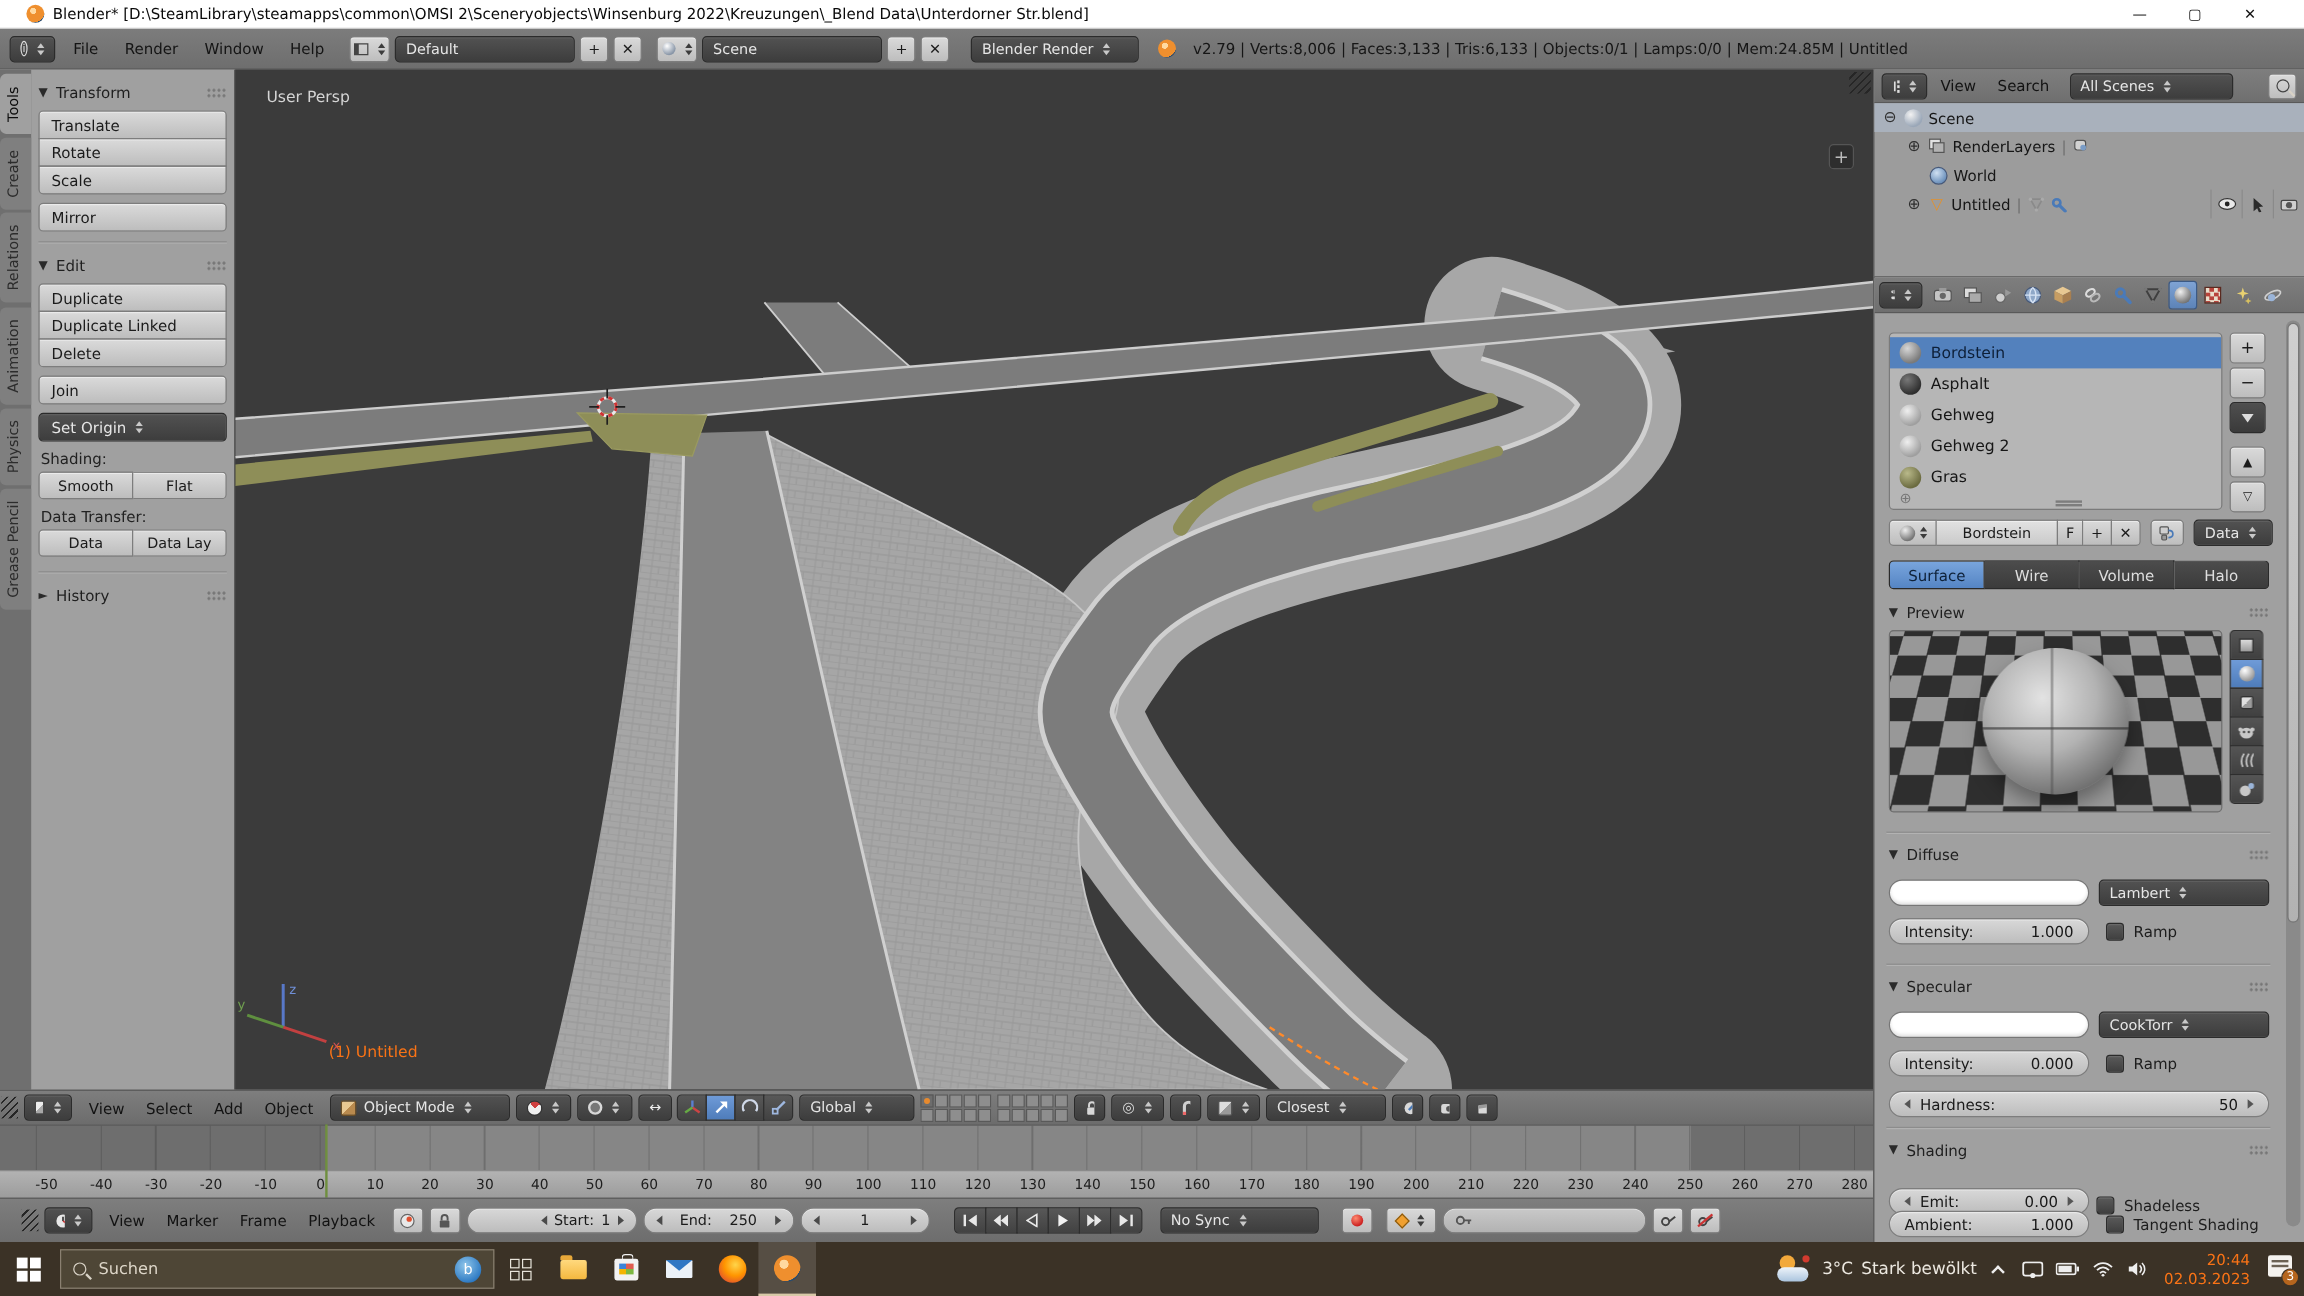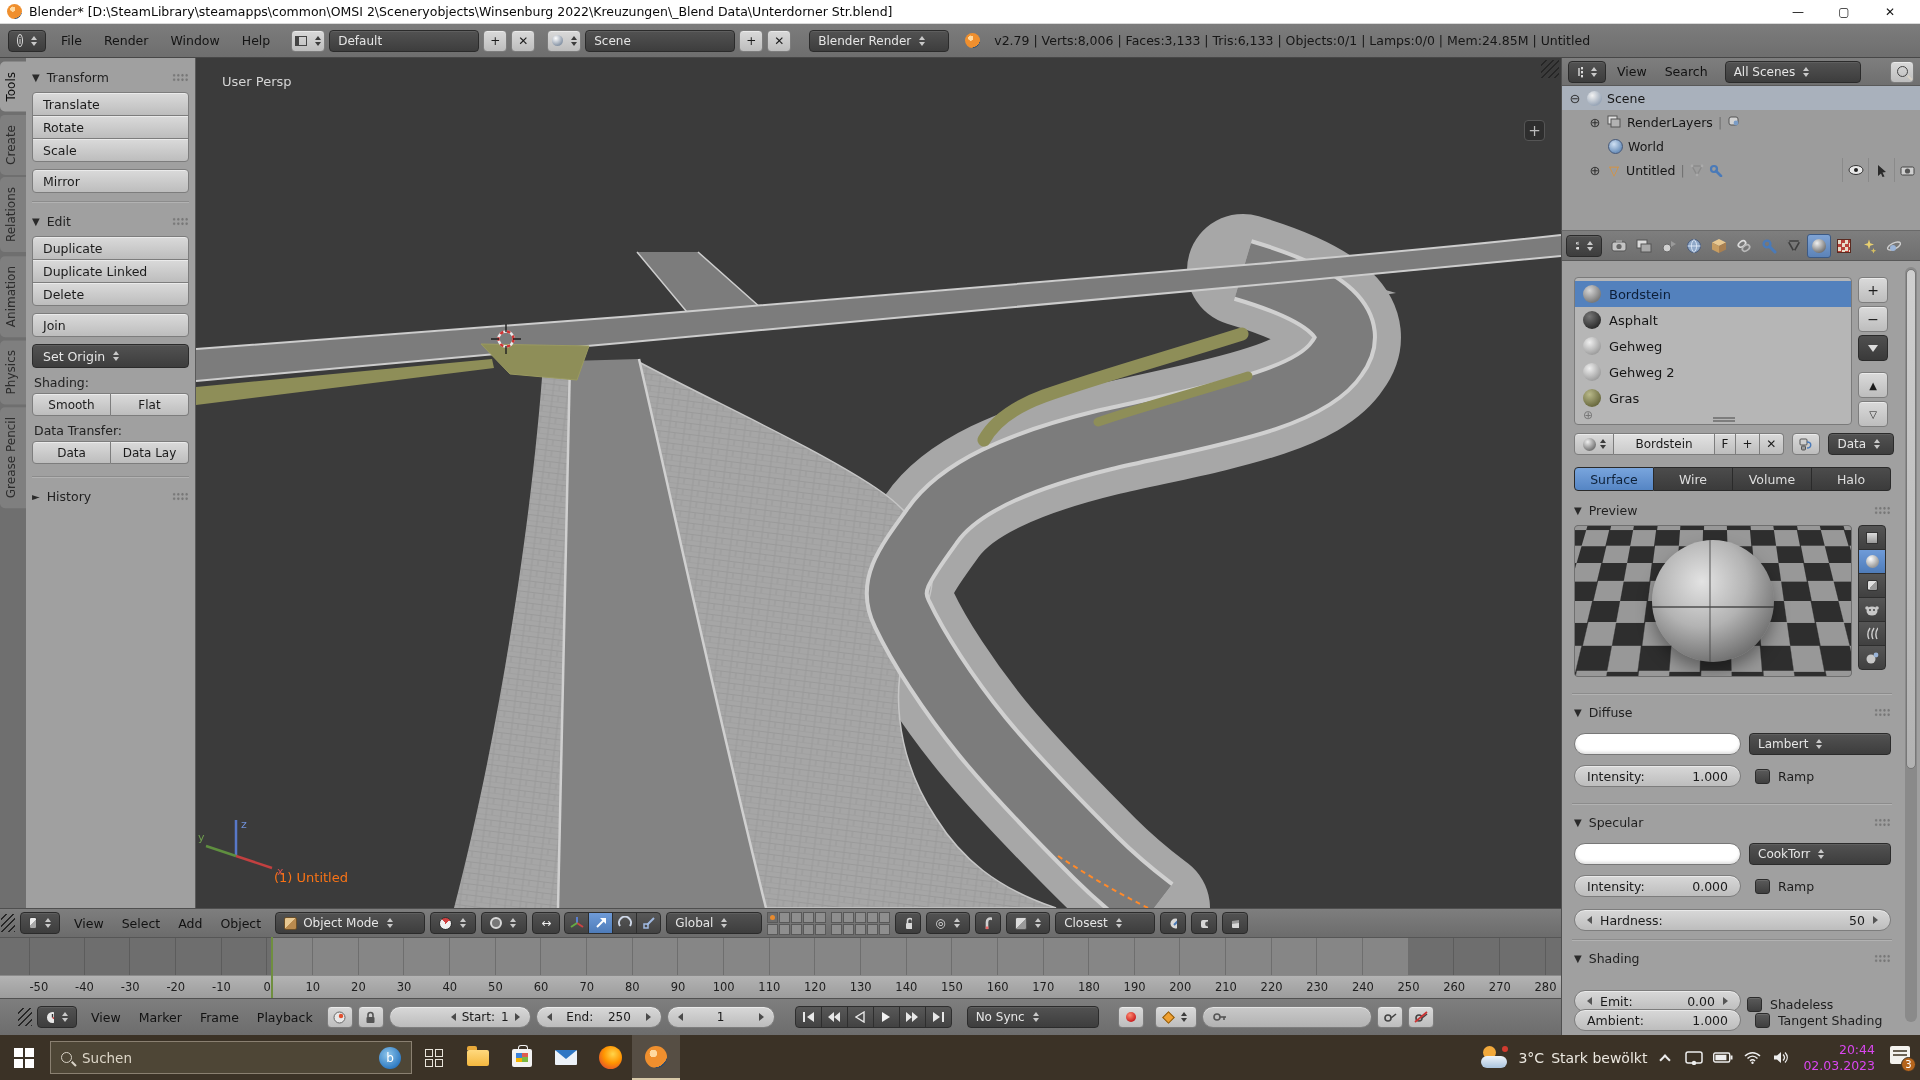--- a/index.html
+++ b/index.html
@@ -6,7 +6,7 @@
 html,body{width:1920px;height:1080px;overflow:hidden}
 body{position:relative;background:#9f9f9f;font-size:12px;color:#1a1a1a}
 
-#titlebar{position:absolute;left:0;top:0;width:1920px;height:24px;background:#fff;display:flex;align-items:center;padding:0 7px;gap:7px;border-bottom:1px solid #d9d9d9}
+#titlebar{position:absolute;left:0;top:0;width:1920px;height:24px;background:#fff;display:flex;align-items:center;padding:0 22px;gap:7px;border-bottom:1px solid #d9d9d9}
 .blogo{width:15px;height:15px;border-radius:50%;background:radial-gradient(circle at 38% 34%,#ffd9a0 0 18%,#ef8f2e 20% 70%,#2a4a6b 72%);flex:0 0 auto}
 #titlebar .ttl{font-size:12.5px;color:#0a0a0a;white-space:nowrap}
 .wbtns{margin-left:auto;display:flex}

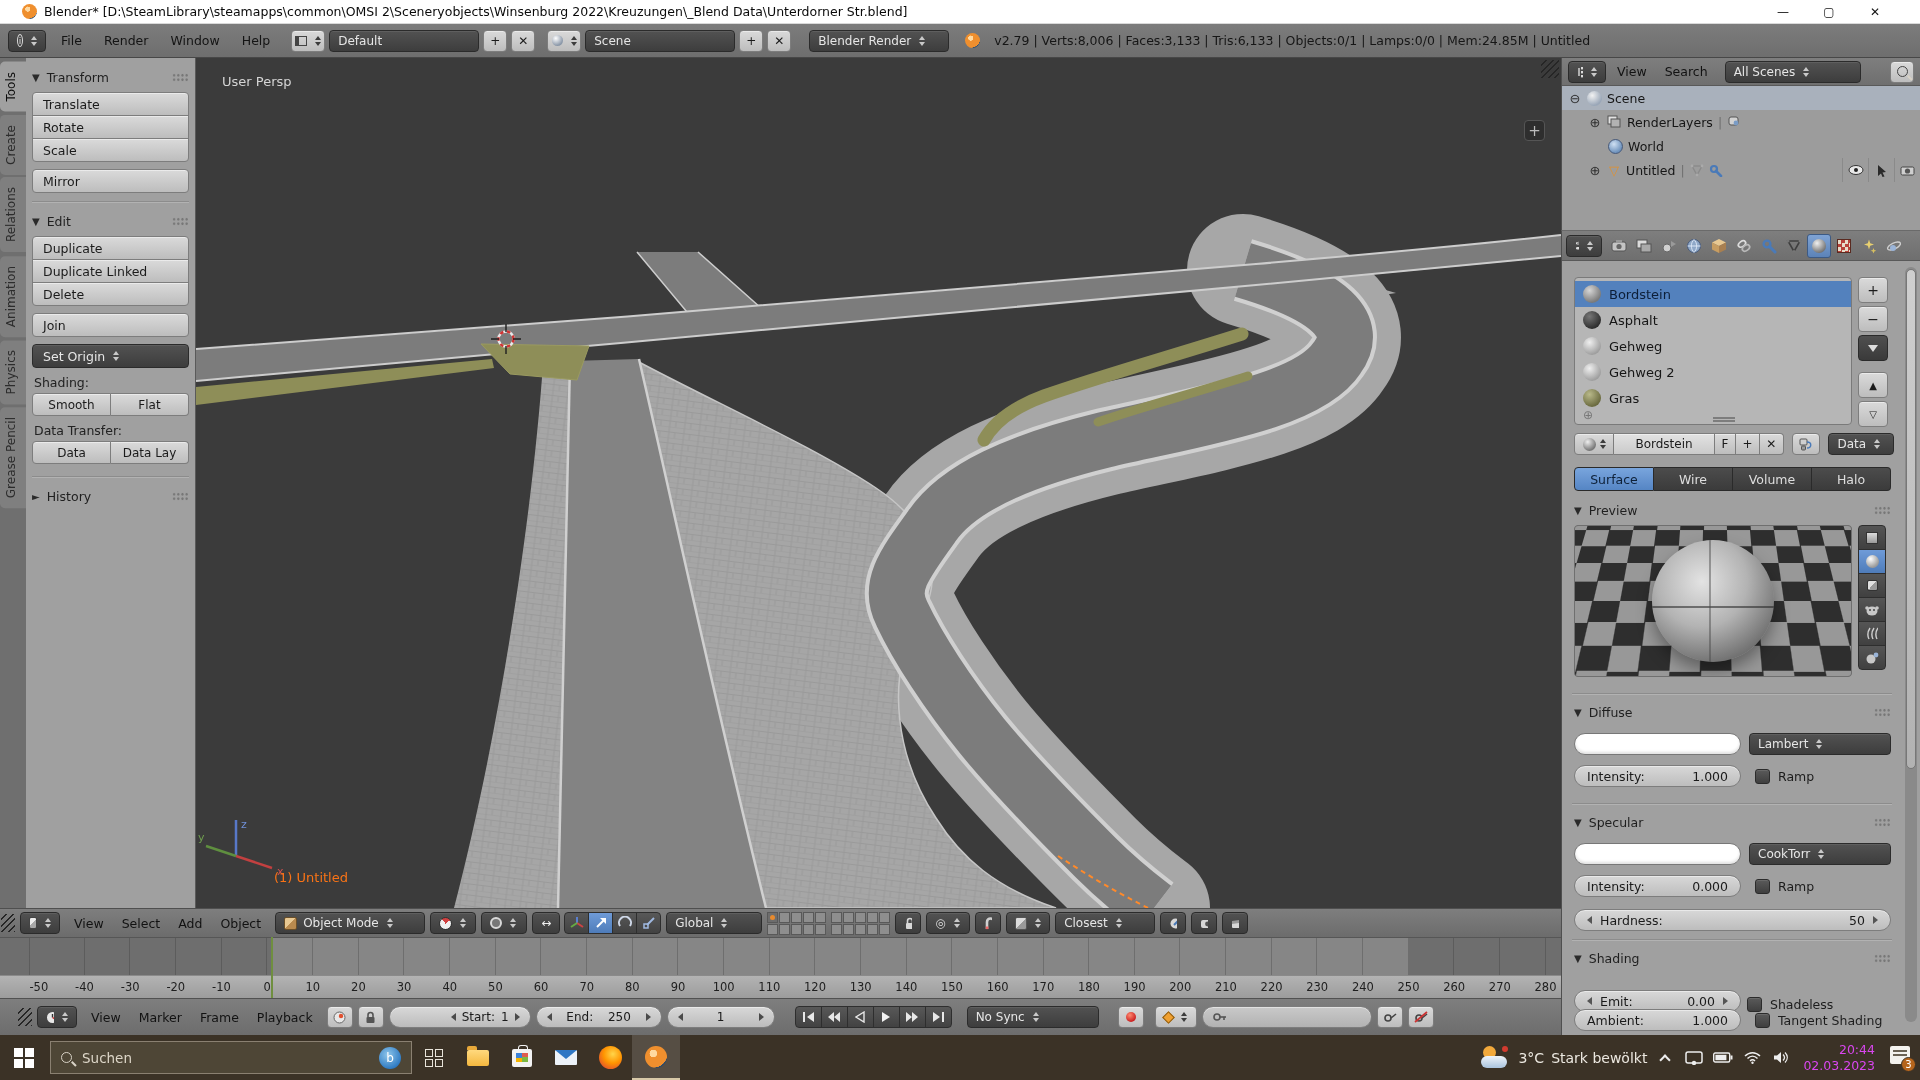--- a/index.html
+++ b/index.html
@@ -153,7 +153,7 @@
 #tray{margin-left:auto;display:flex;align-items:center;gap:7px;padding-right:8px}
 .trayico{width:22px;height:26px;display:flex;align-items:center;justify-content:center}
 .chev{width:8px;height:8px;border-left:2px solid #eee;border-top:2px solid #eee;transform:rotate(45deg);margin-top:4px}
-#clock{text-align:right;font-size:12.5px;line-height:1.25;color:#d946ef;margin:0 4px}
+#clock{text-align:right;font-size:12.5px;line-height:1.25;color:#f97316;margin:0 4px}
 .cloudwx{position:relative;width:30px;height:24px}
 .cloudwx .moon{position:absolute;left:2px;top:0;width:13px;height:13px;border-radius:50%;background:#f2a93b}
 .cloudwx .dot{position:absolute;right:3px;top:0;width:6px;height:6px;border-radius:50%;background:#d23b2f}

